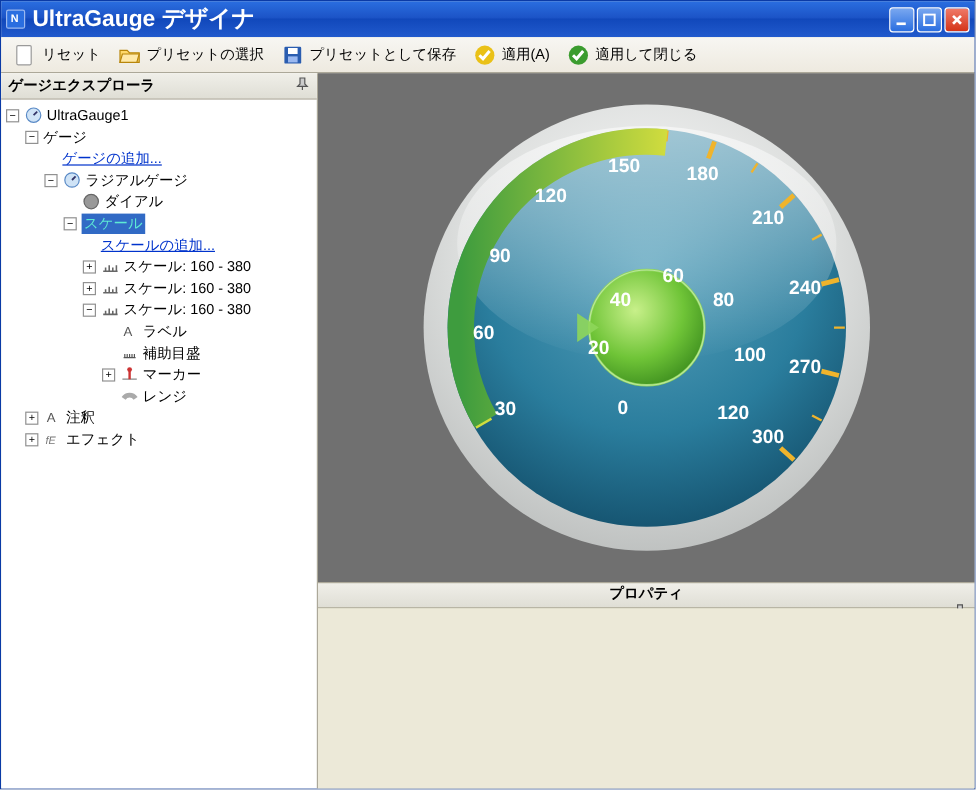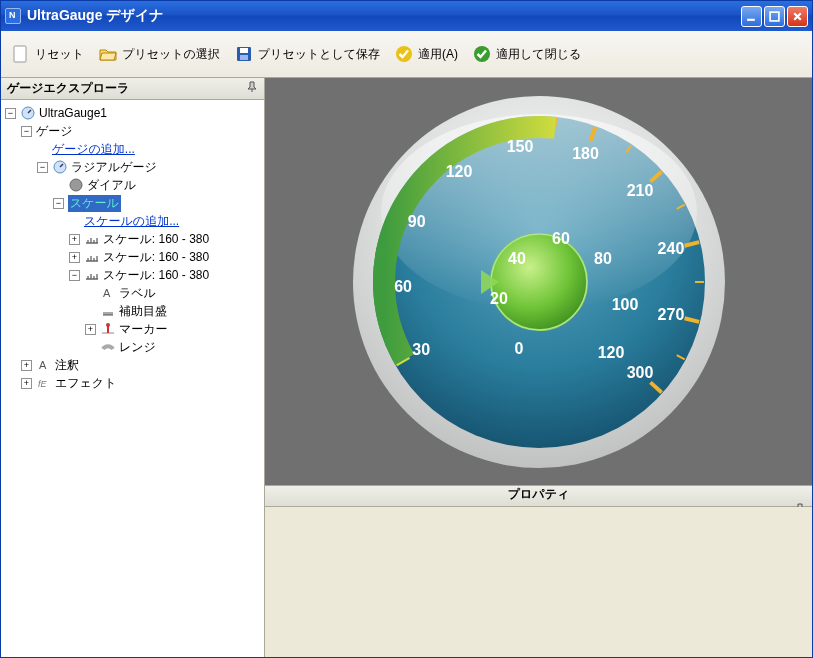--- a/index.html
+++ b/index.html
@@ -8,7 +8,7 @@
   .titlebar { height: 30px; background: linear-gradient(to bottom, #2a6ee0 0%, #1c54c7 45%, #1148bb 50%, #215acd 100%); display: flex; align-items: center; padding: 0 4px; color: #fff; }
   .titlebar .app-icon { width: 16px; height: 16px; background: #2a6ee0; border: 1px solid #9ab8f0; border-radius: 2px; margin-right: 6px; position: relative; }
   .titlebar .app-icon::after { content: 'N'; color: #fff; font-size: 9px; font-weight: bold; position: absolute; top: 1px; left: 3px; }
-  .titlebar .title-text { flex: 1; font-size: 14px; font-weight: bold; }
+  .titlebar .title-text { flex: 1; font-size: 19px; font-weight: bold; }
   .win-btns { display: flex; gap: 2px; }
   .win-btn { width: 21px; height: 21px; border-radius: 3px; border: 1px solid #fff; display: flex; align-items: center; justify-content: center; font-size: 12px; font-weight: bold; cursor: pointer; }
   .win-btn.min, .win-btn.max { background: linear-gradient(to bottom, #7aa8f0, #2a6ee0); color: #fff; }

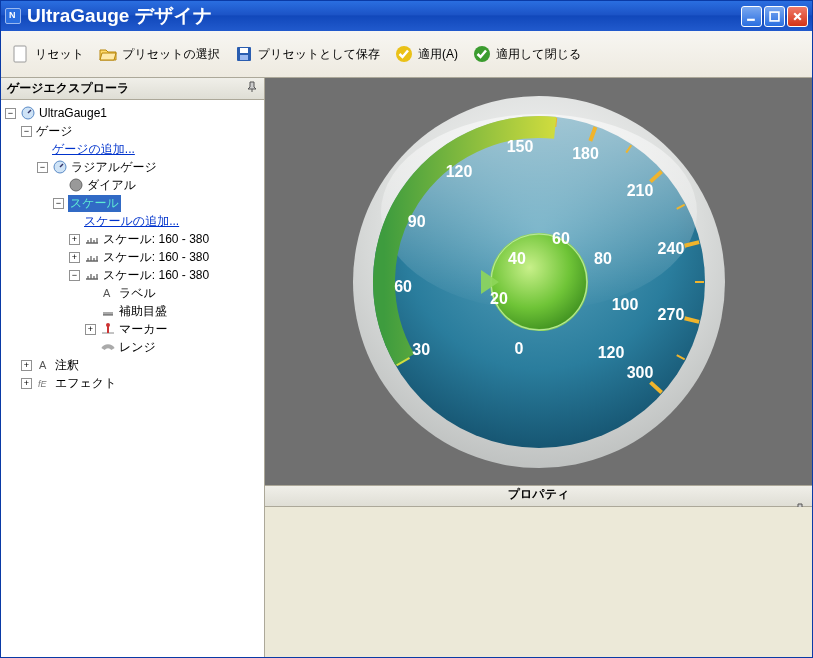--- a/index.html
+++ b/index.html
@@ -14,7 +14,7 @@
   .win-btn.min, .win-btn.max { background: linear-gradient(to bottom, #7aa8f0, #2a6ee0); color: #fff; }
   .win-btn.close { background: linear-gradient(to bottom, #f07a68, #d43418); color: #fff; }
   .win-btn svg { width: 11px; height: 11px; }
-  .toolbar { height: 47px; background: linear-gradient(to bottom, #f7f6f2 0%, #eeeae0 100%); border-bottom: 1px solid #aca899; display: flex; align-items: center; padding: 0 4px; gap: 2px; }
+  .toolbar { height: 30px; background: linear-gradient(to bottom, #f7f6f2 0%, #eeeae0 100%); border-bottom: 1px solid #aca899; display: flex; align-items: center; padding: 0 4px; gap: 2px; }
   .tb-item { display: flex; align-items: center; gap: 4px; padding: 2px 6px; font-size: 12px; cursor: pointer; border-radius: 2px; }
   .tb-icon { width: 20px; height: 20px; display: flex; align-items: center; justify-content: center; }
   .tb-icon svg { width: 18px; height: 18px; }

